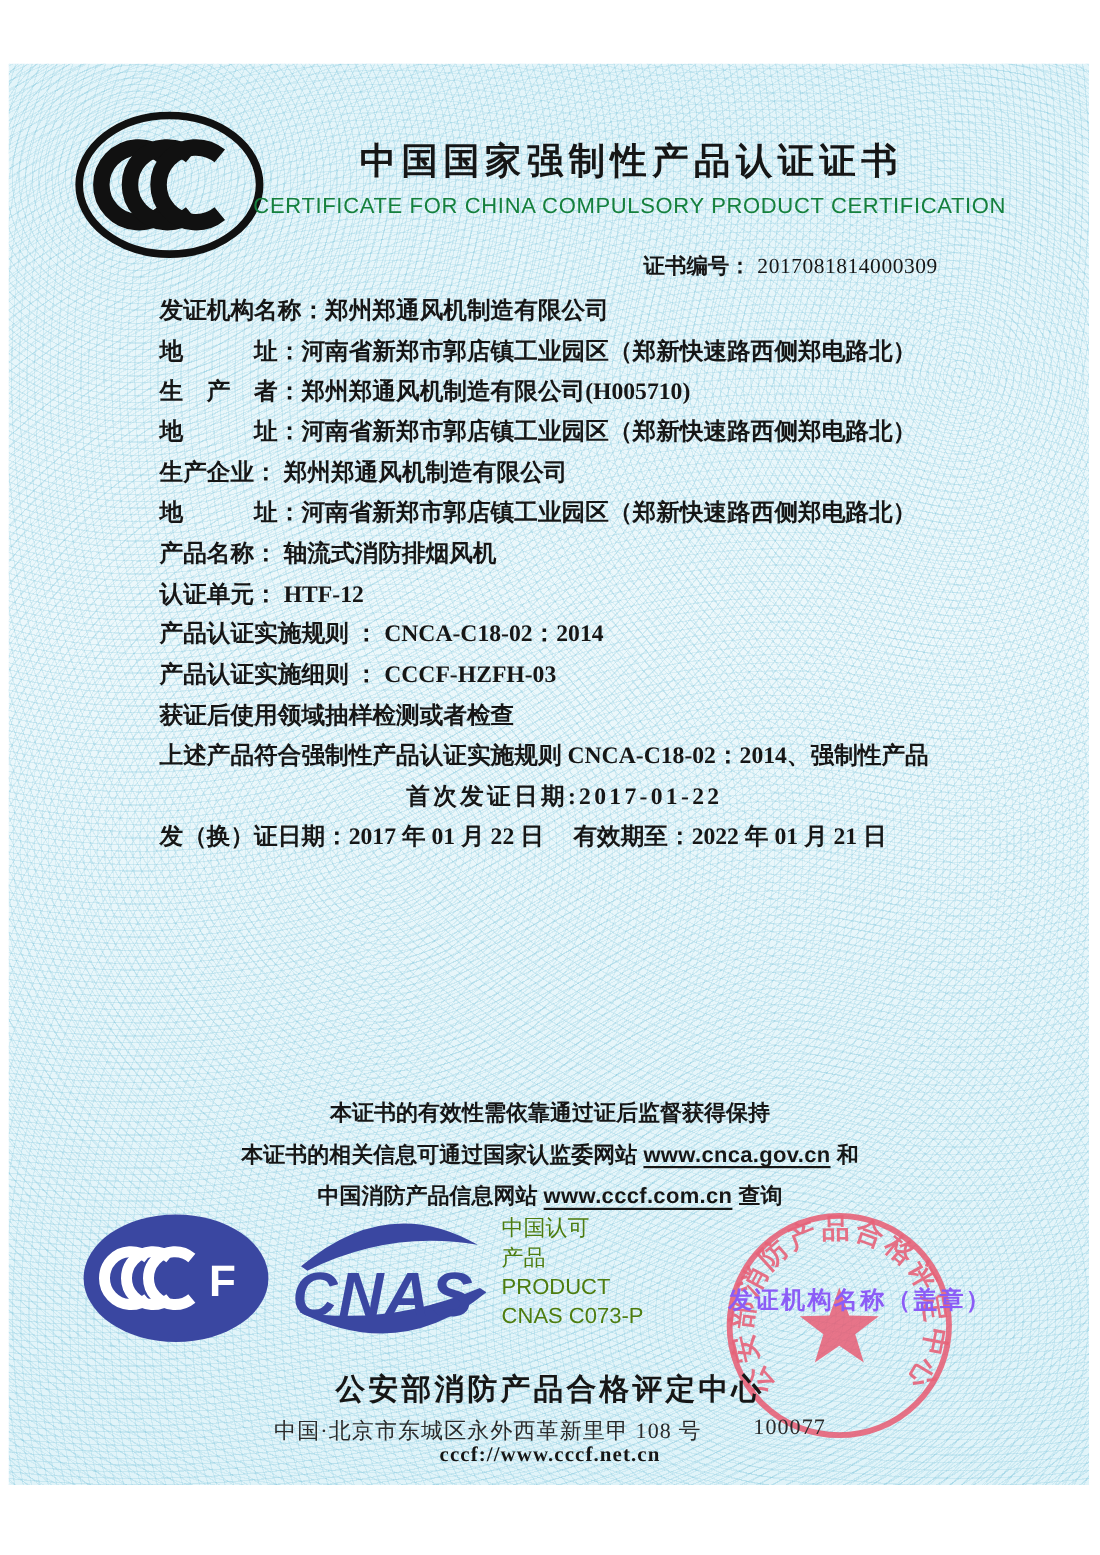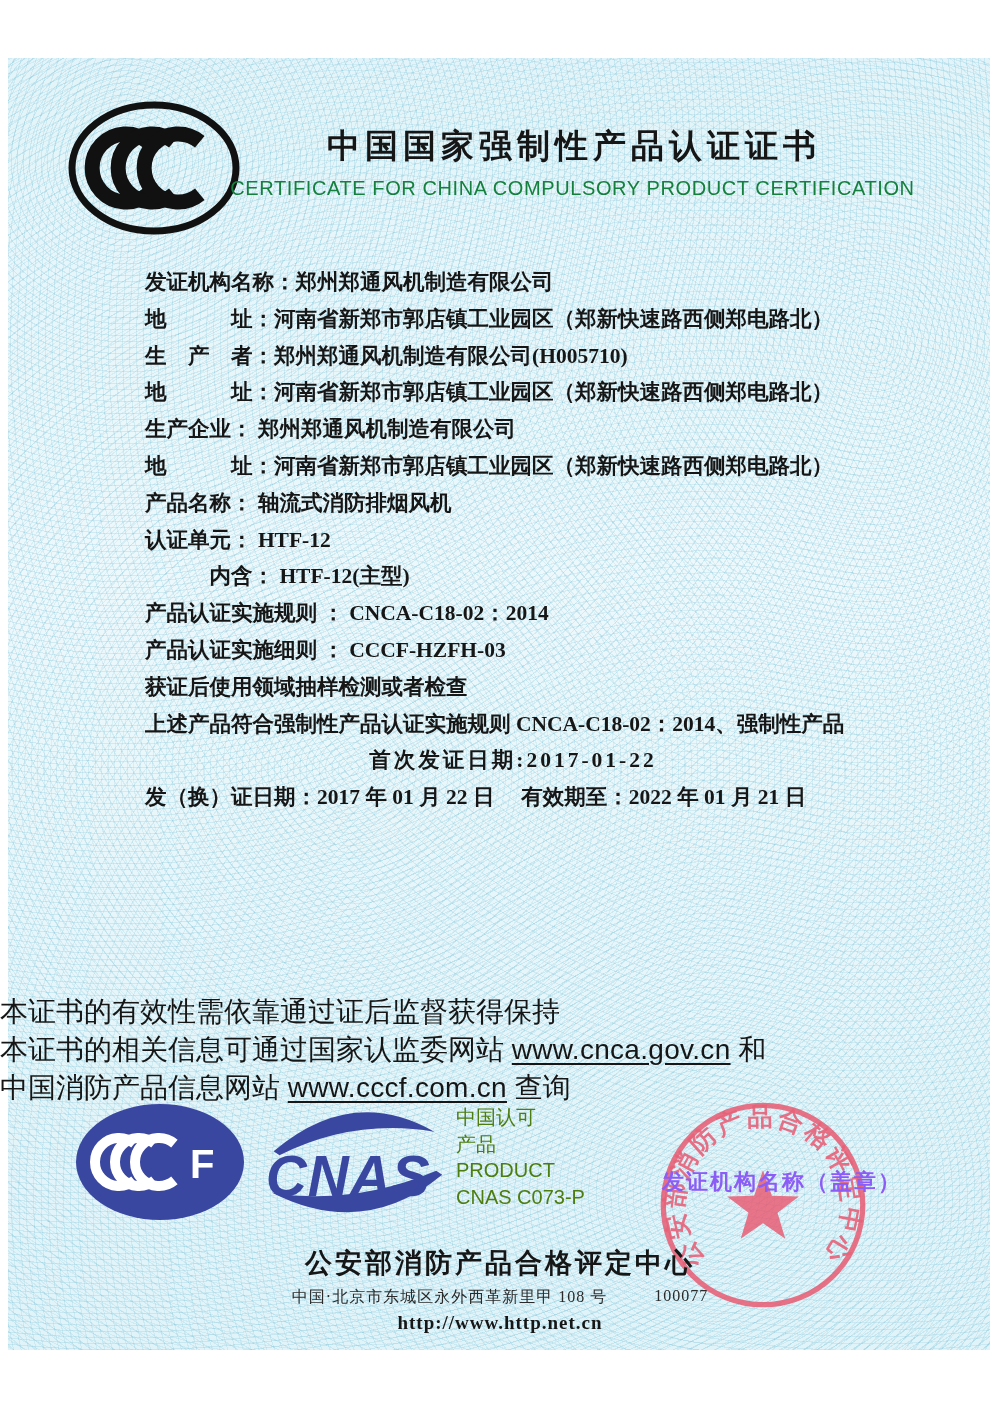--- a/index.html
+++ b/index.html
@@ -72,6 +72,9 @@
   <div class="title-cn serif">中国国家强制性产品认证证书</div>
   <div class="title-en">CERTIFICATE FOR CHINA COMPULSORY PRODUCT CERTIFICATION</div>
 
+  <div class="cert-line">
+    <span>证书编号：</span><span class="num">2017081814000309</span>
+  </div>
 
   <div class="fields">
     <div class="row"><span class="lbl">发证机构名称：</span><span class="val">郑州郑通风机制造有限公司</span></div>

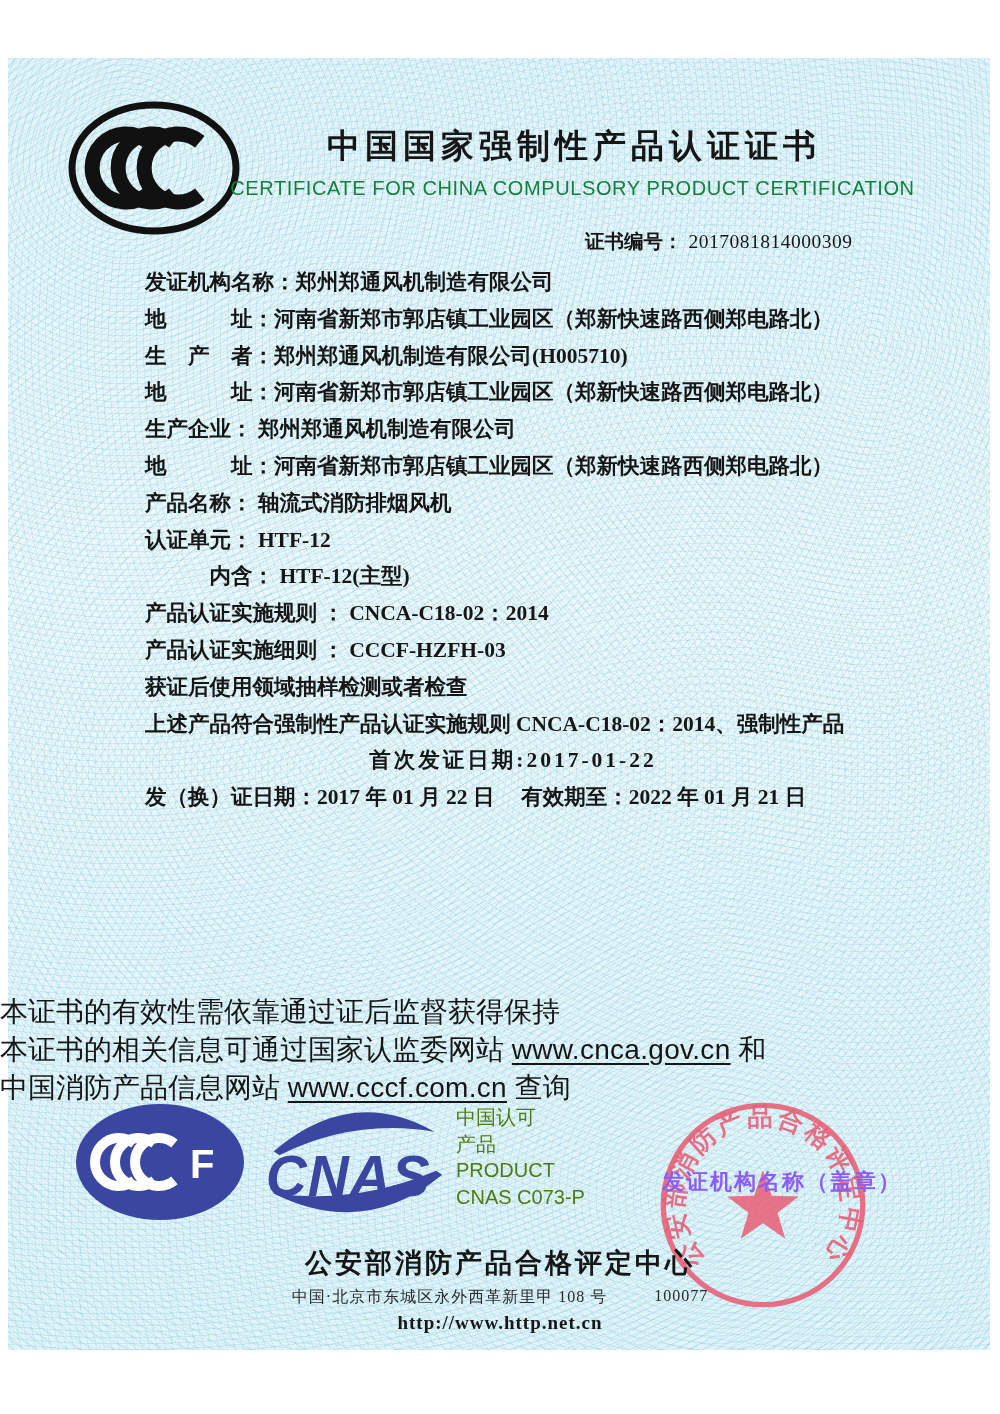--- a/index.html
+++ b/index.html
@@ -85,7 +85,6 @@
     <div class="row"><span class="lbl">地　　　址：</span><span class="val">河南省新郑市郭店镇工业园区（郑新快速路西侧郑电路北）</span></div>
     <div class="row"><span class="lbl">产品名称： </span><span class="val">轴流式消防排烟风机</span></div>
     <div class="row"><span class="lbl">认证单元： </span><span class="val">HTF-12</span></div>
-    <div class="row"><span class="lbl">　　　内含： </span><span class="val">HTF-12(主型)</span></div>
     <div class="row"><span class="lbl">产品认证实施规则 ： </span><span class="val">CNCA-C18-02：2014</span></div>
     <div class="row"><span class="lbl">产品认证实施细则 ： </span><span class="val">CCCF-HZFH-03</span></div>
     <div class="row"><span class="val">获证后使用领域抽样检测或者检查</span></div>

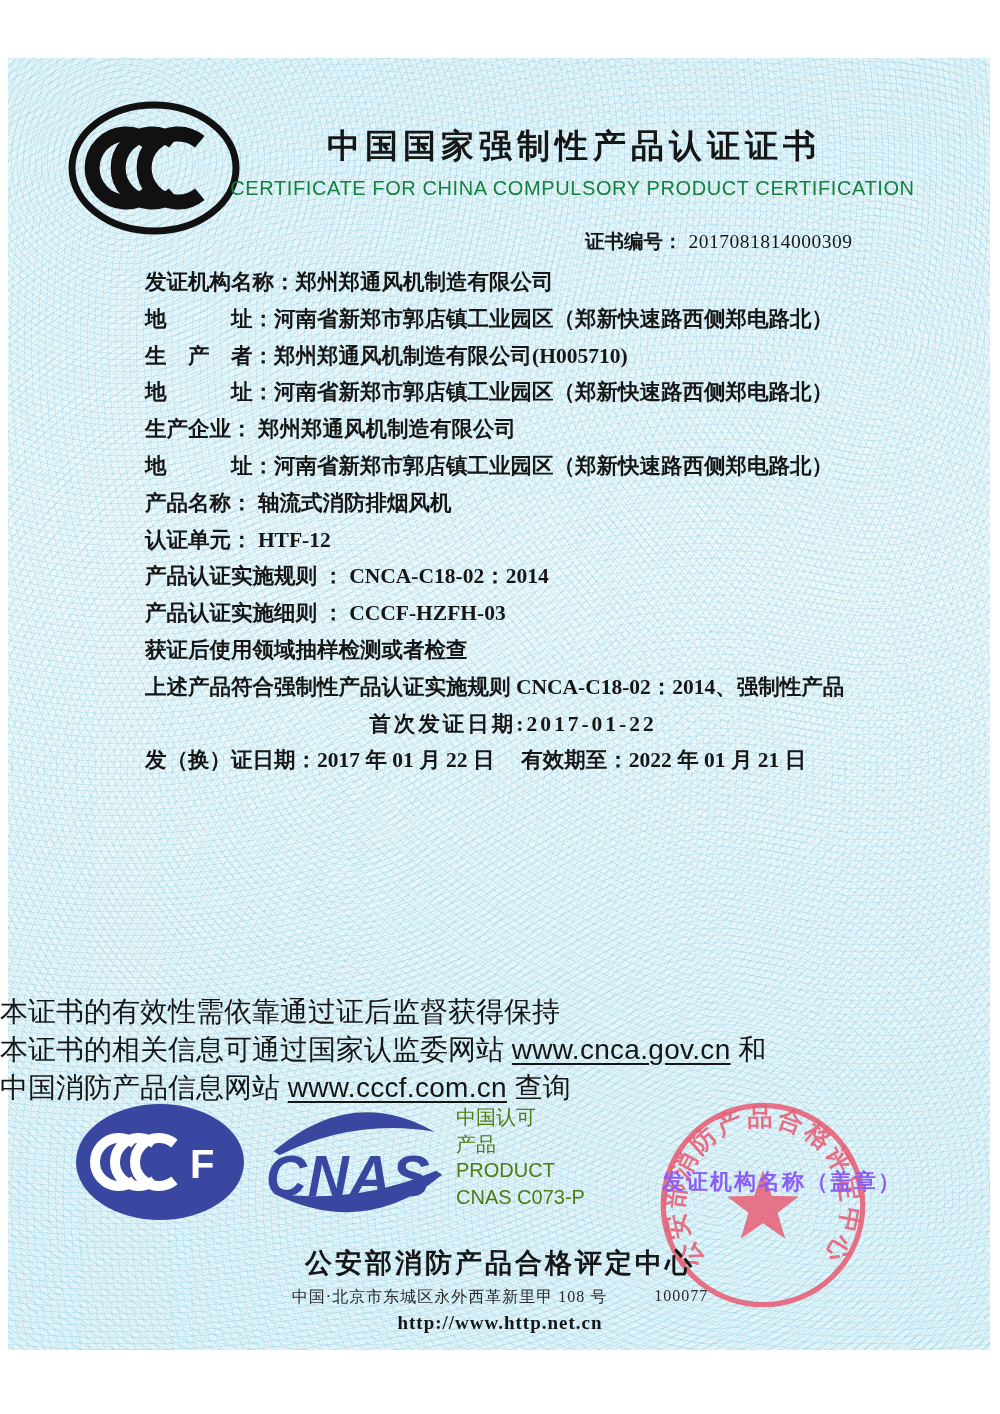--- a/index.html
+++ b/index.html
@@ -33,8 +33,8 @@
   .fields .lbl,.fields .val{white-space:pre;}
   .fields .row.center{text-align:center;letter-spacing:3px;}
 
-  .notices{position:absolute;left:0;width:1000px;top:993px;
-    font-family:"Liberation Sans","DejaVu Sans",sans-serif;font-weight:normal;font-size:28px;}
+  .notices{position:absolute;left:0;width:1000px;top:993px;text-align:center;
+    font-family:"Liberation Sans","DejaVu Sans",sans-serif;font-weight:bold;font-size:20px;}
   .notices .line{line-height:38px;}
   .notices .url{text-decoration:underline;text-underline-offset:4px;letter-spacing:.3px;}
 

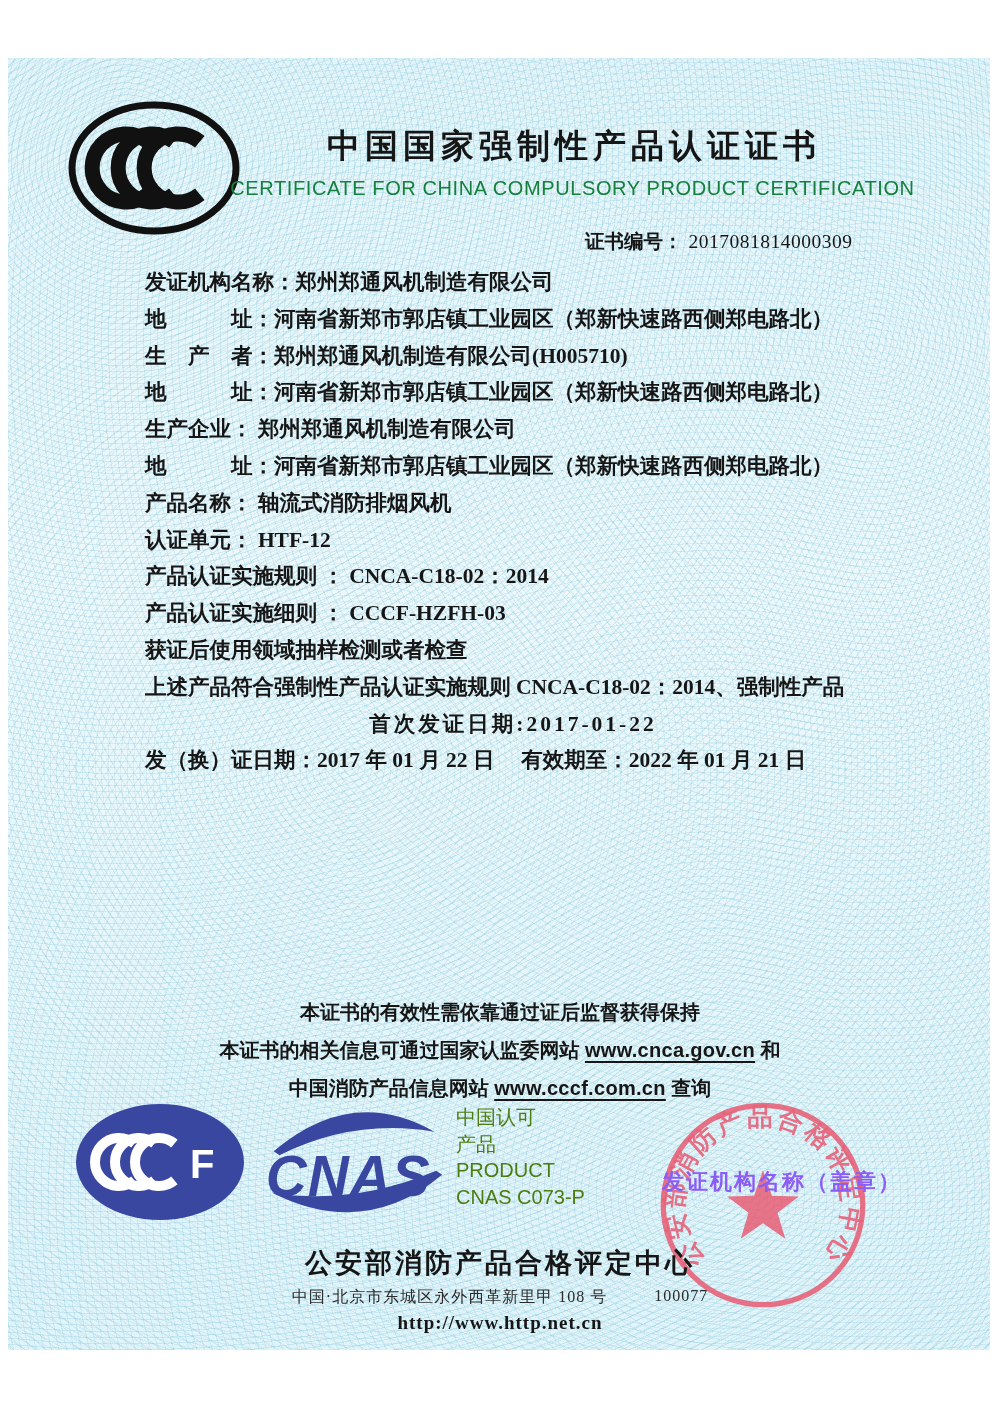--- a/index.html
+++ b/index.html
@@ -52,7 +52,7 @@
   .footer-org{position:absolute;left:0;width:1000px;top:1245px;text-align:center;
     font-size:27px;font-weight:bold;letter-spacing:3px;}
   .footer-addr{position:absolute;left:0;width:1000px;top:1287px;display:flex;
-    justify-content:center;gap:47px;font-size:16px;color:#2a2a2a;letter-spacing:1px;}
+    justify-content:center;gap:47px;font-size:20px;color:#2a2a2a;letter-spacing:1px;}
   .footer-web{position:absolute;left:0;width:1000px;top:1312px;text-align:center;
     font-size:19px;font-weight:bold;letter-spacing:1px;}
 </style>

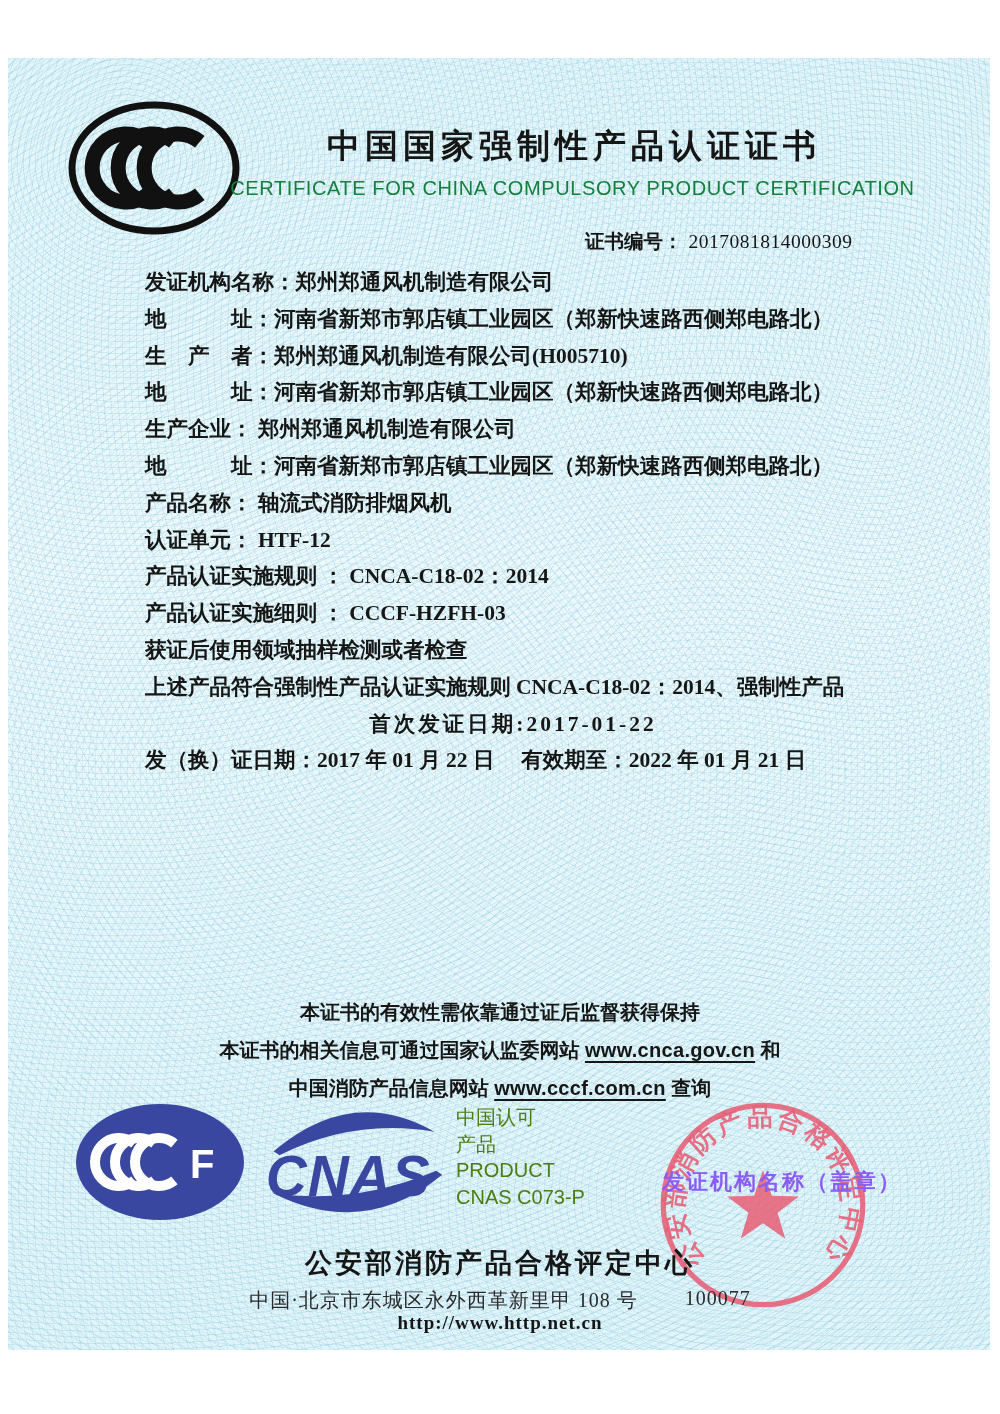--- a/index.html
+++ b/index.html
@@ -137,7 +137,7 @@
     <span>中国·北京市东城区永外西革新里甲 108 号</span>
     <span>100077</span>
   </div>
-  <div class="footer-web">http://www.http.net.cn</div>
+  <div class="footer-web">cccf://www.cccf.net.cn</div>
 </div>
 
 </body></html>

